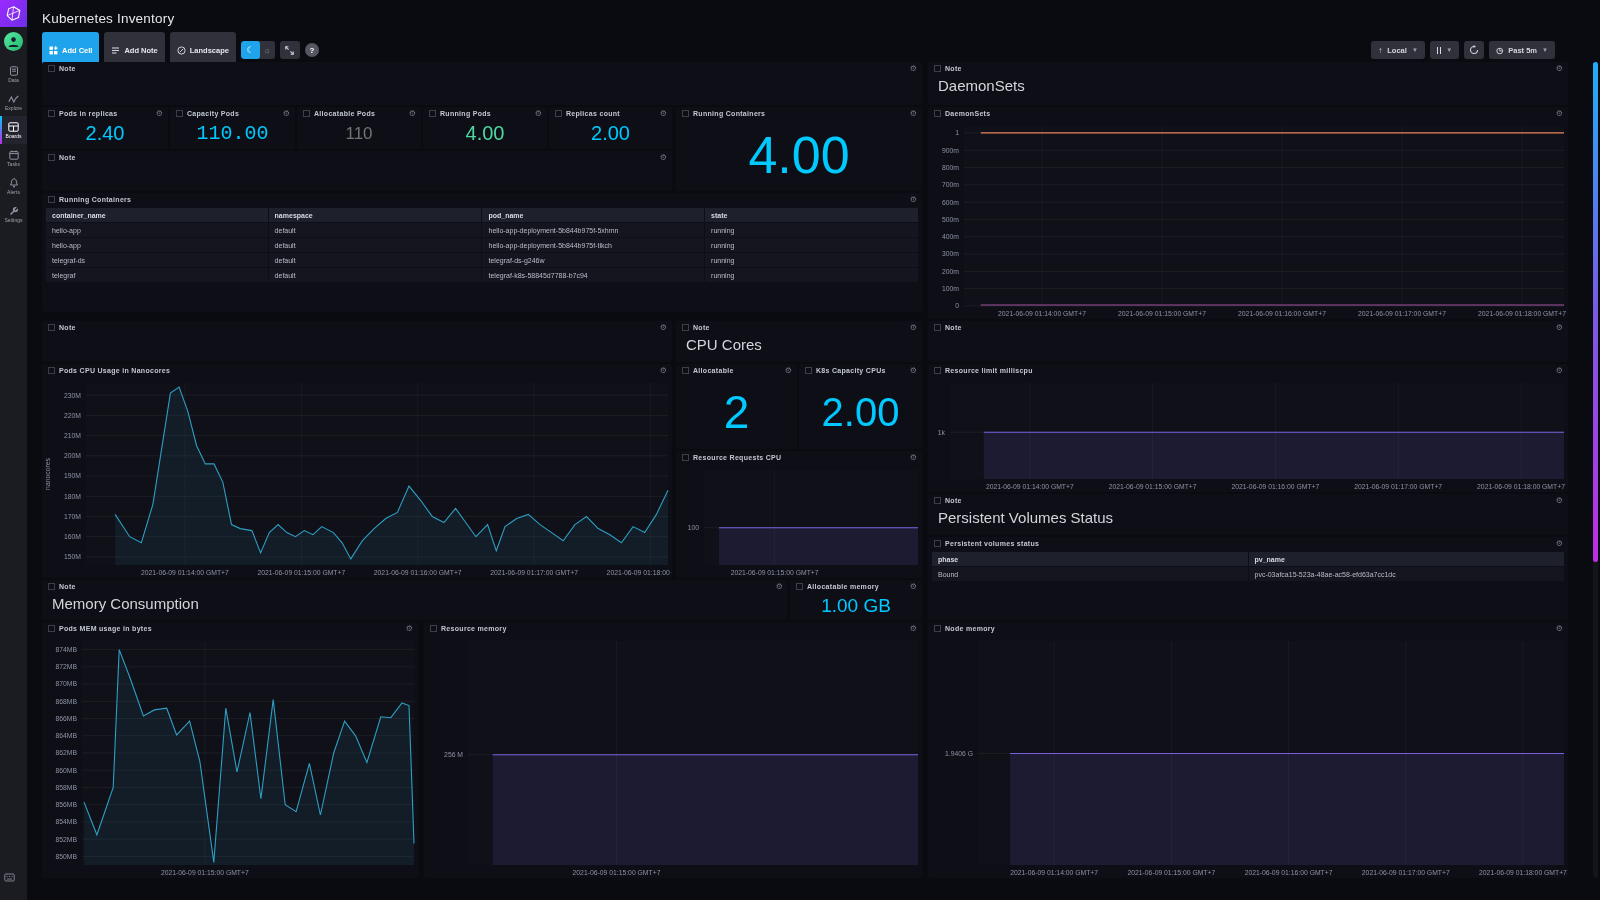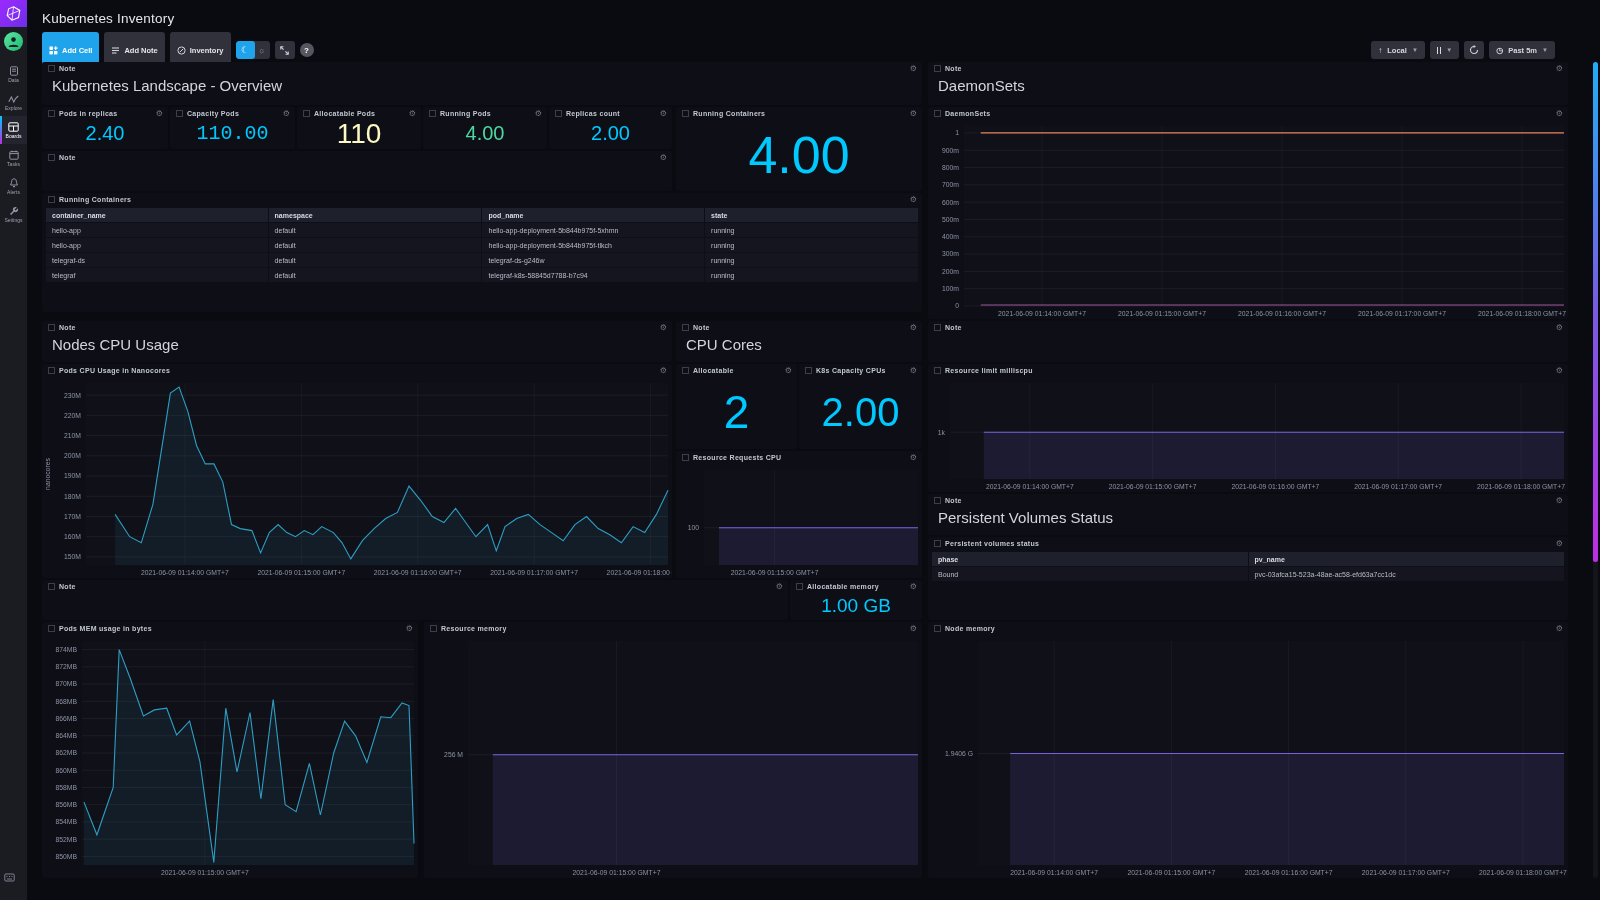--- a/index.html
+++ b/index.html
@@ -155,7 +155,7 @@
           <circle cx="4.5" cy="4.5" r="3.6" fill="none" stroke="#cfd3da" stroke-width="1"></circle>
           <line x1="2.8" y1="6.2" x2="6.2" y2="2.8" stroke="#cfd3da" stroke-width="1"></line>
         </svg>
-      <span>Inventory</span>
+      <span>Landscape</span>
     </div>
     <div class="toggle">
       <span class="seg moon">☾</span>

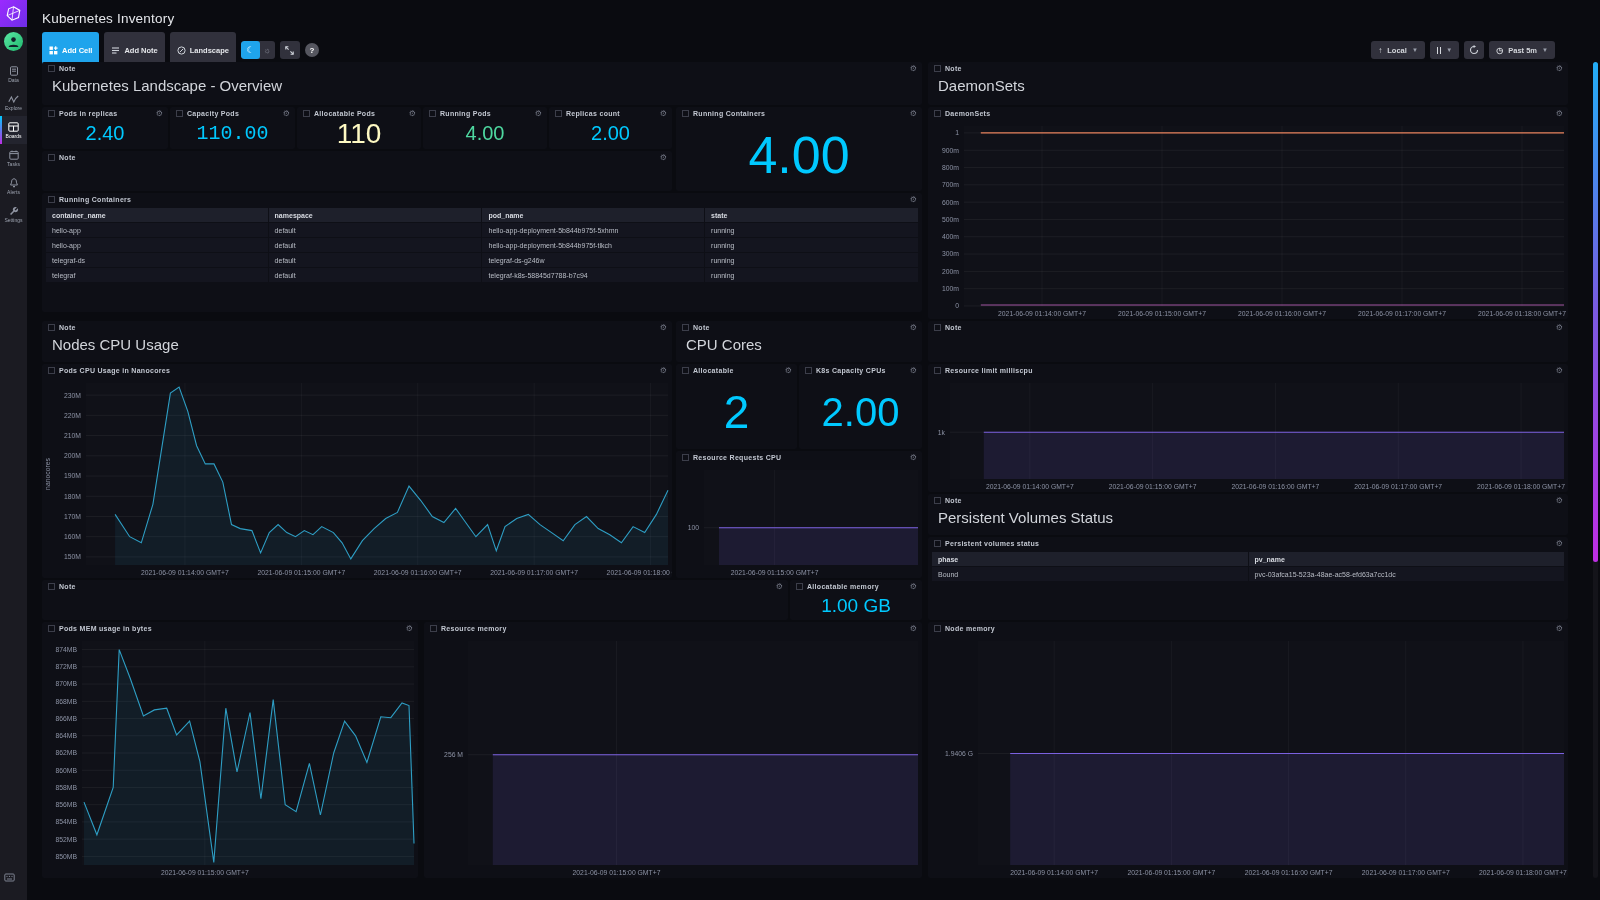--- a/index.html
+++ b/index.html
@@ -204,7 +204,6 @@
         <span class="cell-title">Note</span>
         <span class="gear">⚙</span>
       </div>
-    <div class="note-title">Kubernetes Landscape - Overview</div>
   </div>
 
   <div class="cell" style="left:42px;top:107px;width:126px;height:42px">

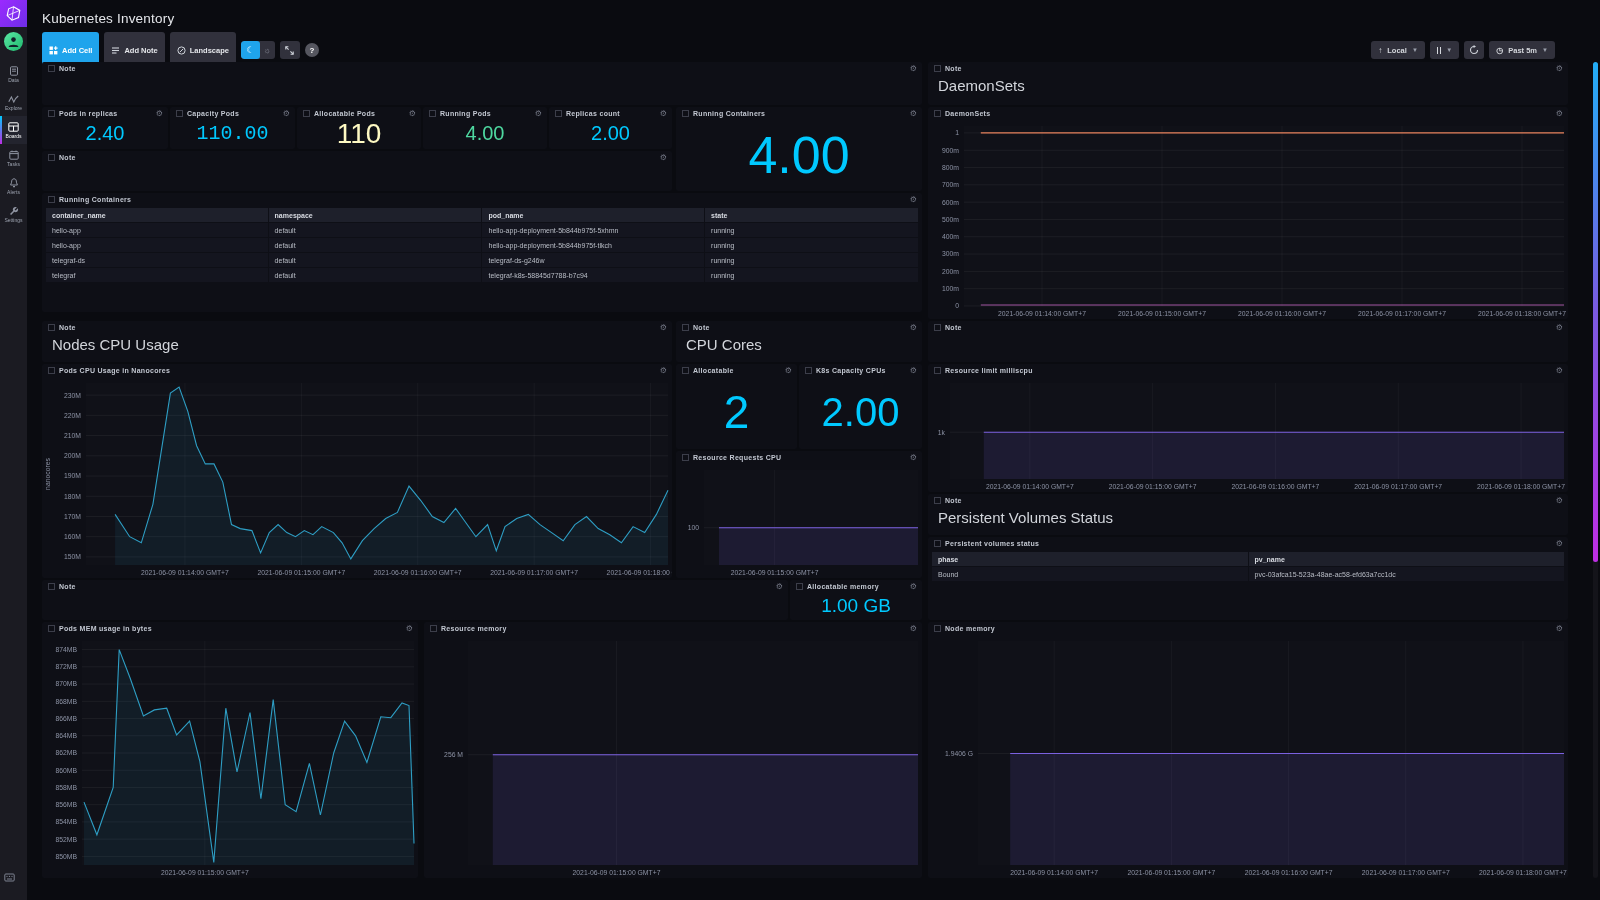--- a/index.html
+++ b/index.html
@@ -228,7 +228,7 @@
         <span class="cell-title">Allocatable Pods</span>
         <span class="gear">⚙</span>
       </div>
-    <div class="stat-value" style="font-size: 28px; color: #fef9c3;">110</div>
+    <div class="stat-value" style="font-size: 17px; color: #737373;">110</div>
   </div>
   <div class="cell" style="left:423px;top:107px;width:124px;height:42px">
     <div class="cell-head">

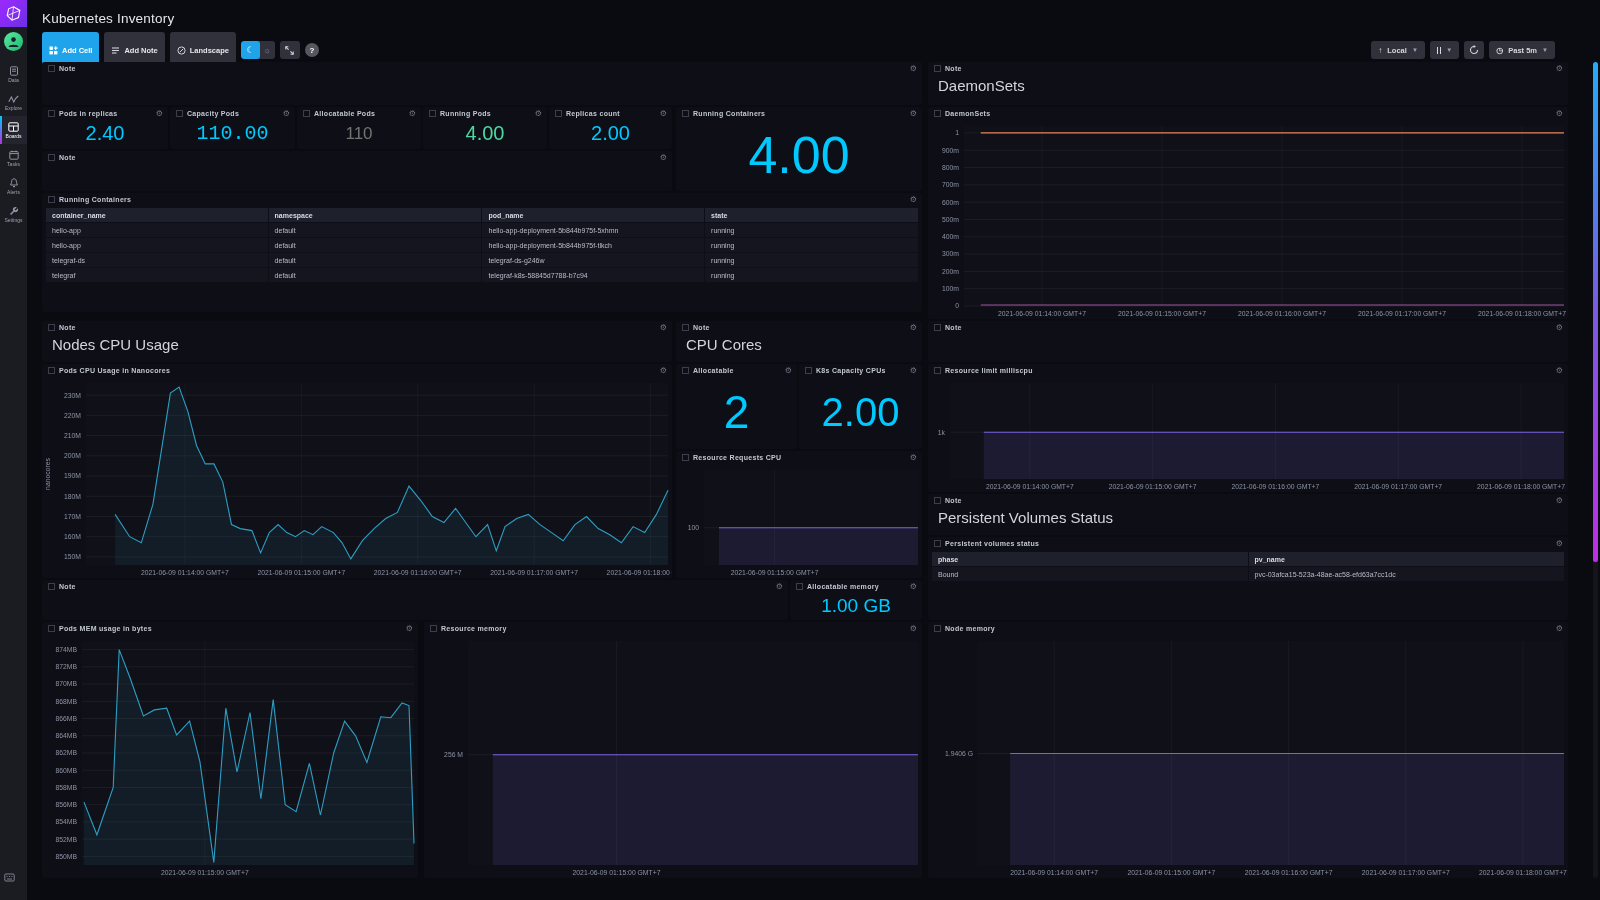--- a/index.html
+++ b/index.html
@@ -373,7 +373,6 @@
         <span class="cell-title">Note</span>
         <span class="gear">⚙</span>
       </div>
-    <div class="note-title">Nodes CPU Usage</div>
   </div>
   <div class="cell" style="left:42px;top:364px;width:630px;height:214px">
     <div class="cell-head">

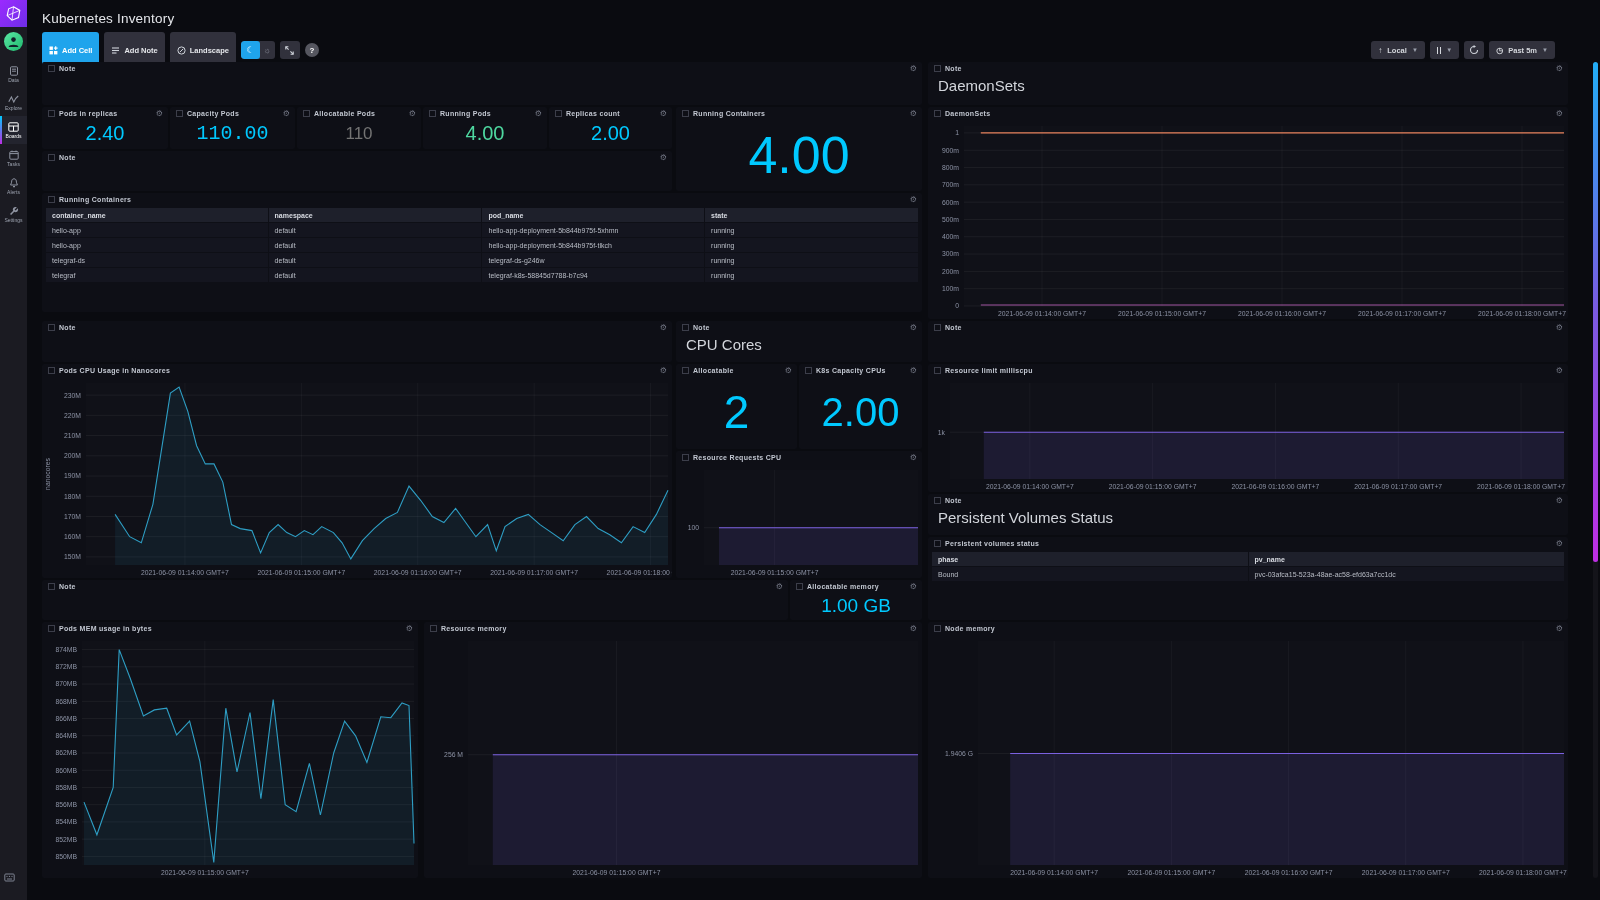--- a/index.html
+++ b/index.html
@@ -528,6 +528,7 @@
         <span class="cell-title">Note</span>
         <span class="gear">⚙</span>
       </div>
+    <div class="note-title">Memory Consumption</div>
   </div>
   <div class="cell" style="left:790px;top:580px;width:132px;height:40px">
     <div class="cell-head">

